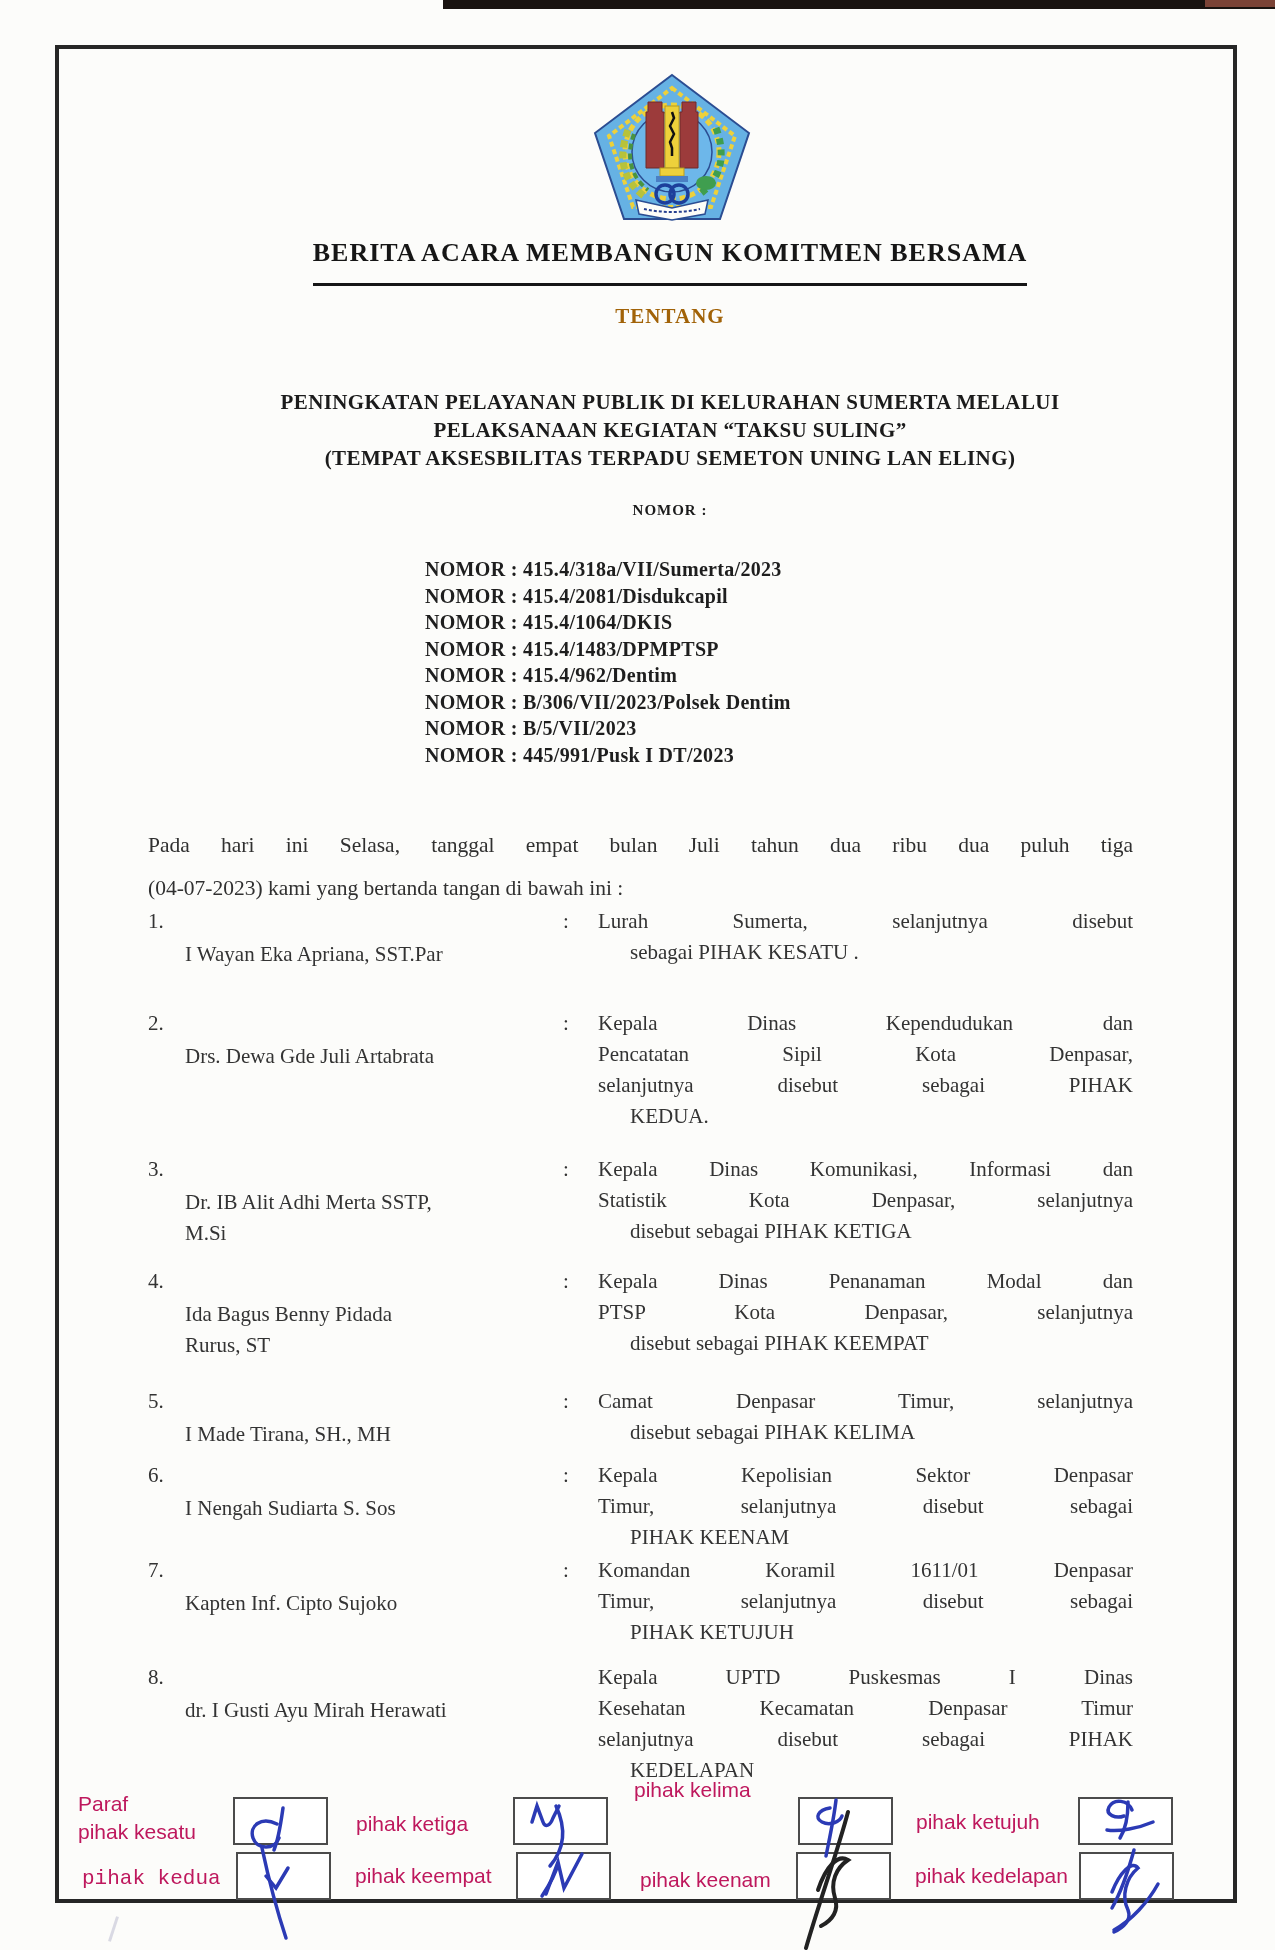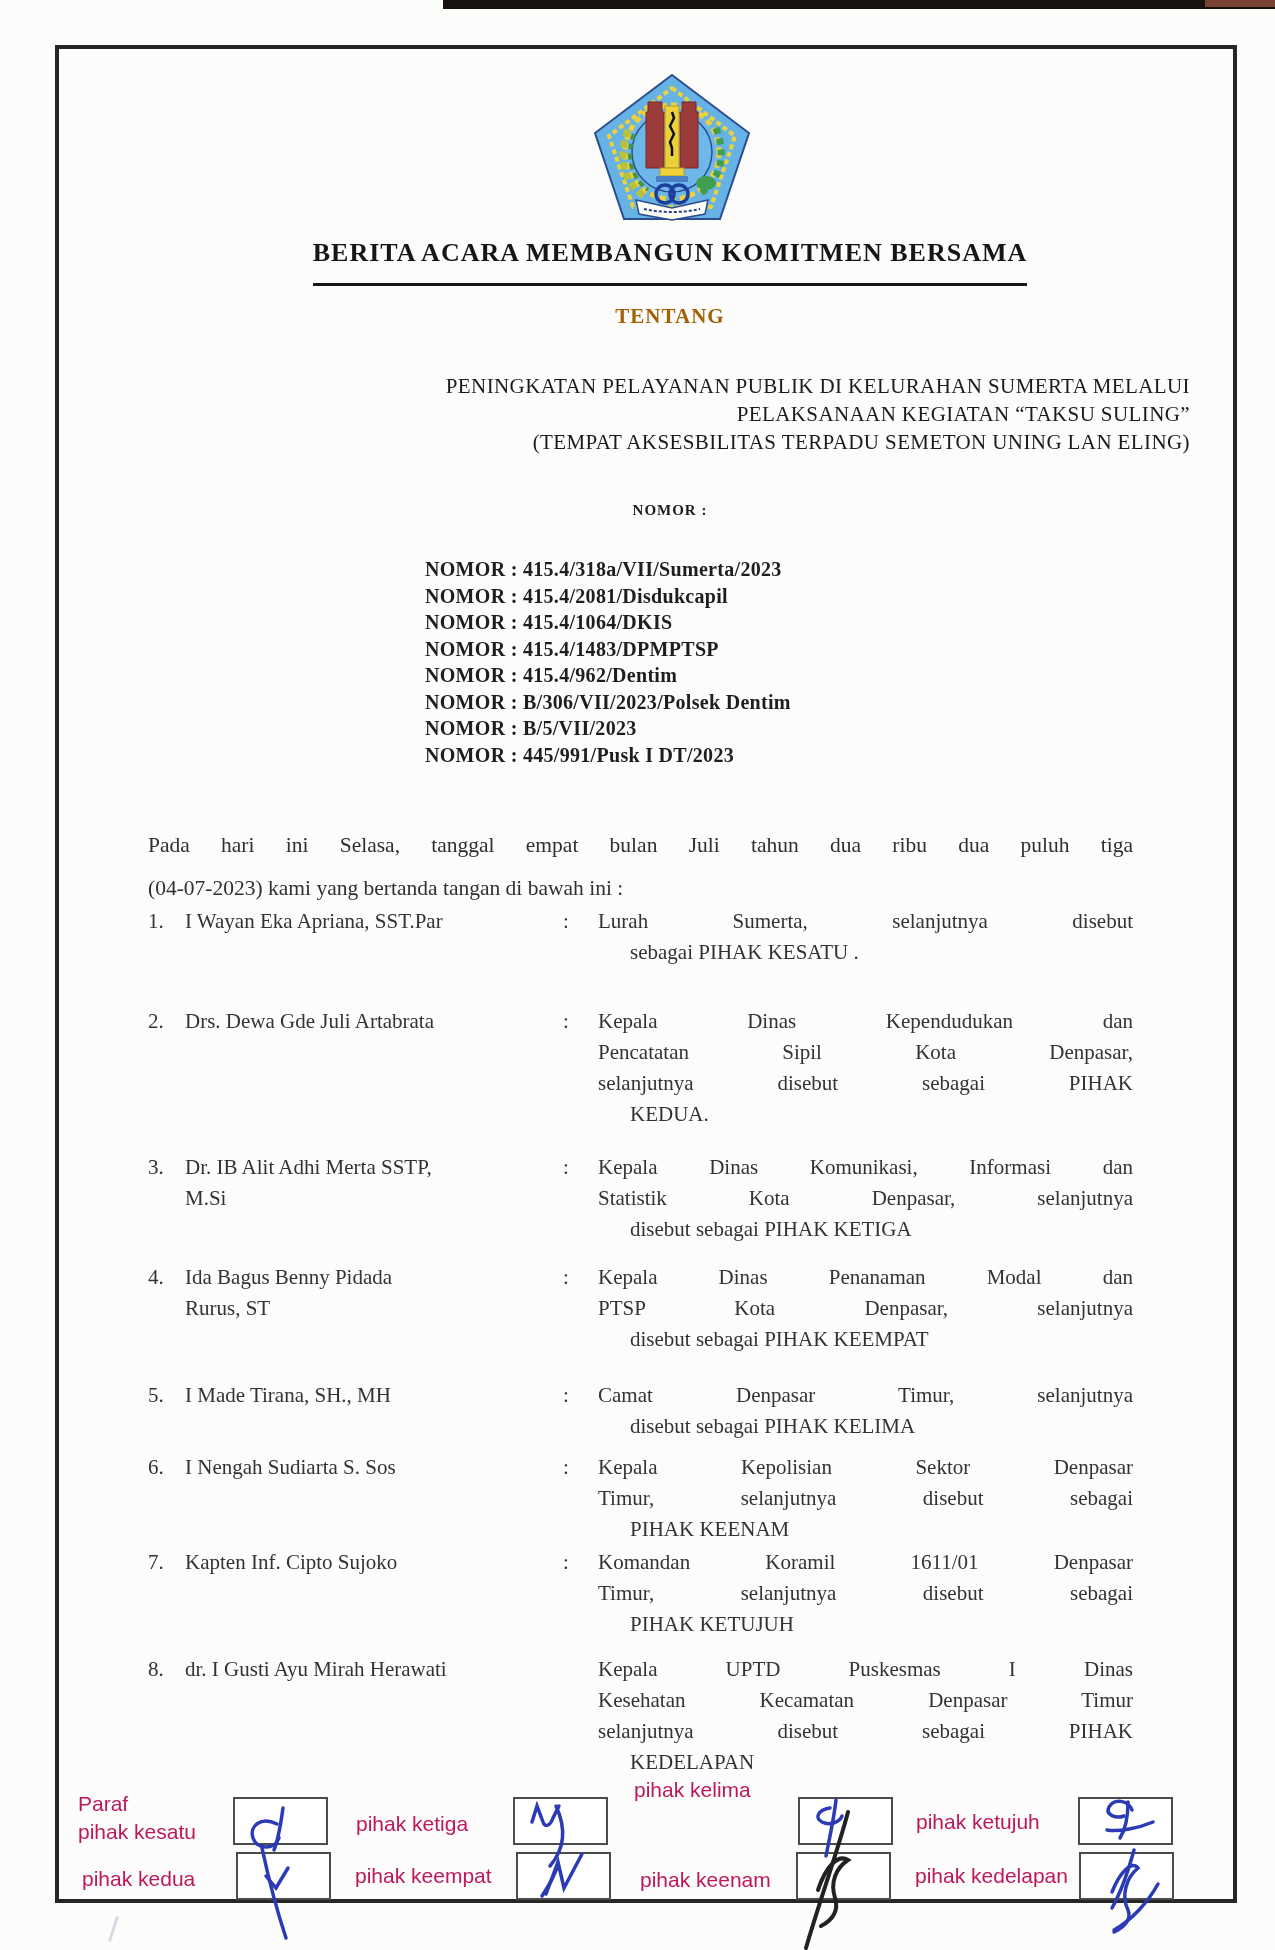--- a/index.html
+++ b/index.html
@@ -15,8 +15,8 @@
              border-bottom:3px solid #161616;padding-bottom:15px;}
   .tentang{position:absolute;left:150px;top:304px;width:1040px;text-align:center;
            font-size:21px;font-weight:700;letter-spacing:1px;color:#a16207;}
-  .subject{position:absolute;left:150px;top:372px;width:1040px;text-align:right;
-           font-size:21px;font-weight:400;line-height:28px;color:#1b1b1b;letter-spacing:0.4px;}
+  .subject{position:absolute;left:150px;top:388px;width:1040px;text-align:center;
+           font-size:21px;font-weight:700;line-height:28px;color:#1b1b1b;letter-spacing:0.4px;}
   .nomor-h{position:absolute;left:150px;top:502px;width:1040px;text-align:center;
            font-size:15px;font-weight:700;letter-spacing:1px;color:#1b1b1b;}
   .nomor-list{position:absolute;left:425px;top:556px;font-size:20px;font-weight:700;

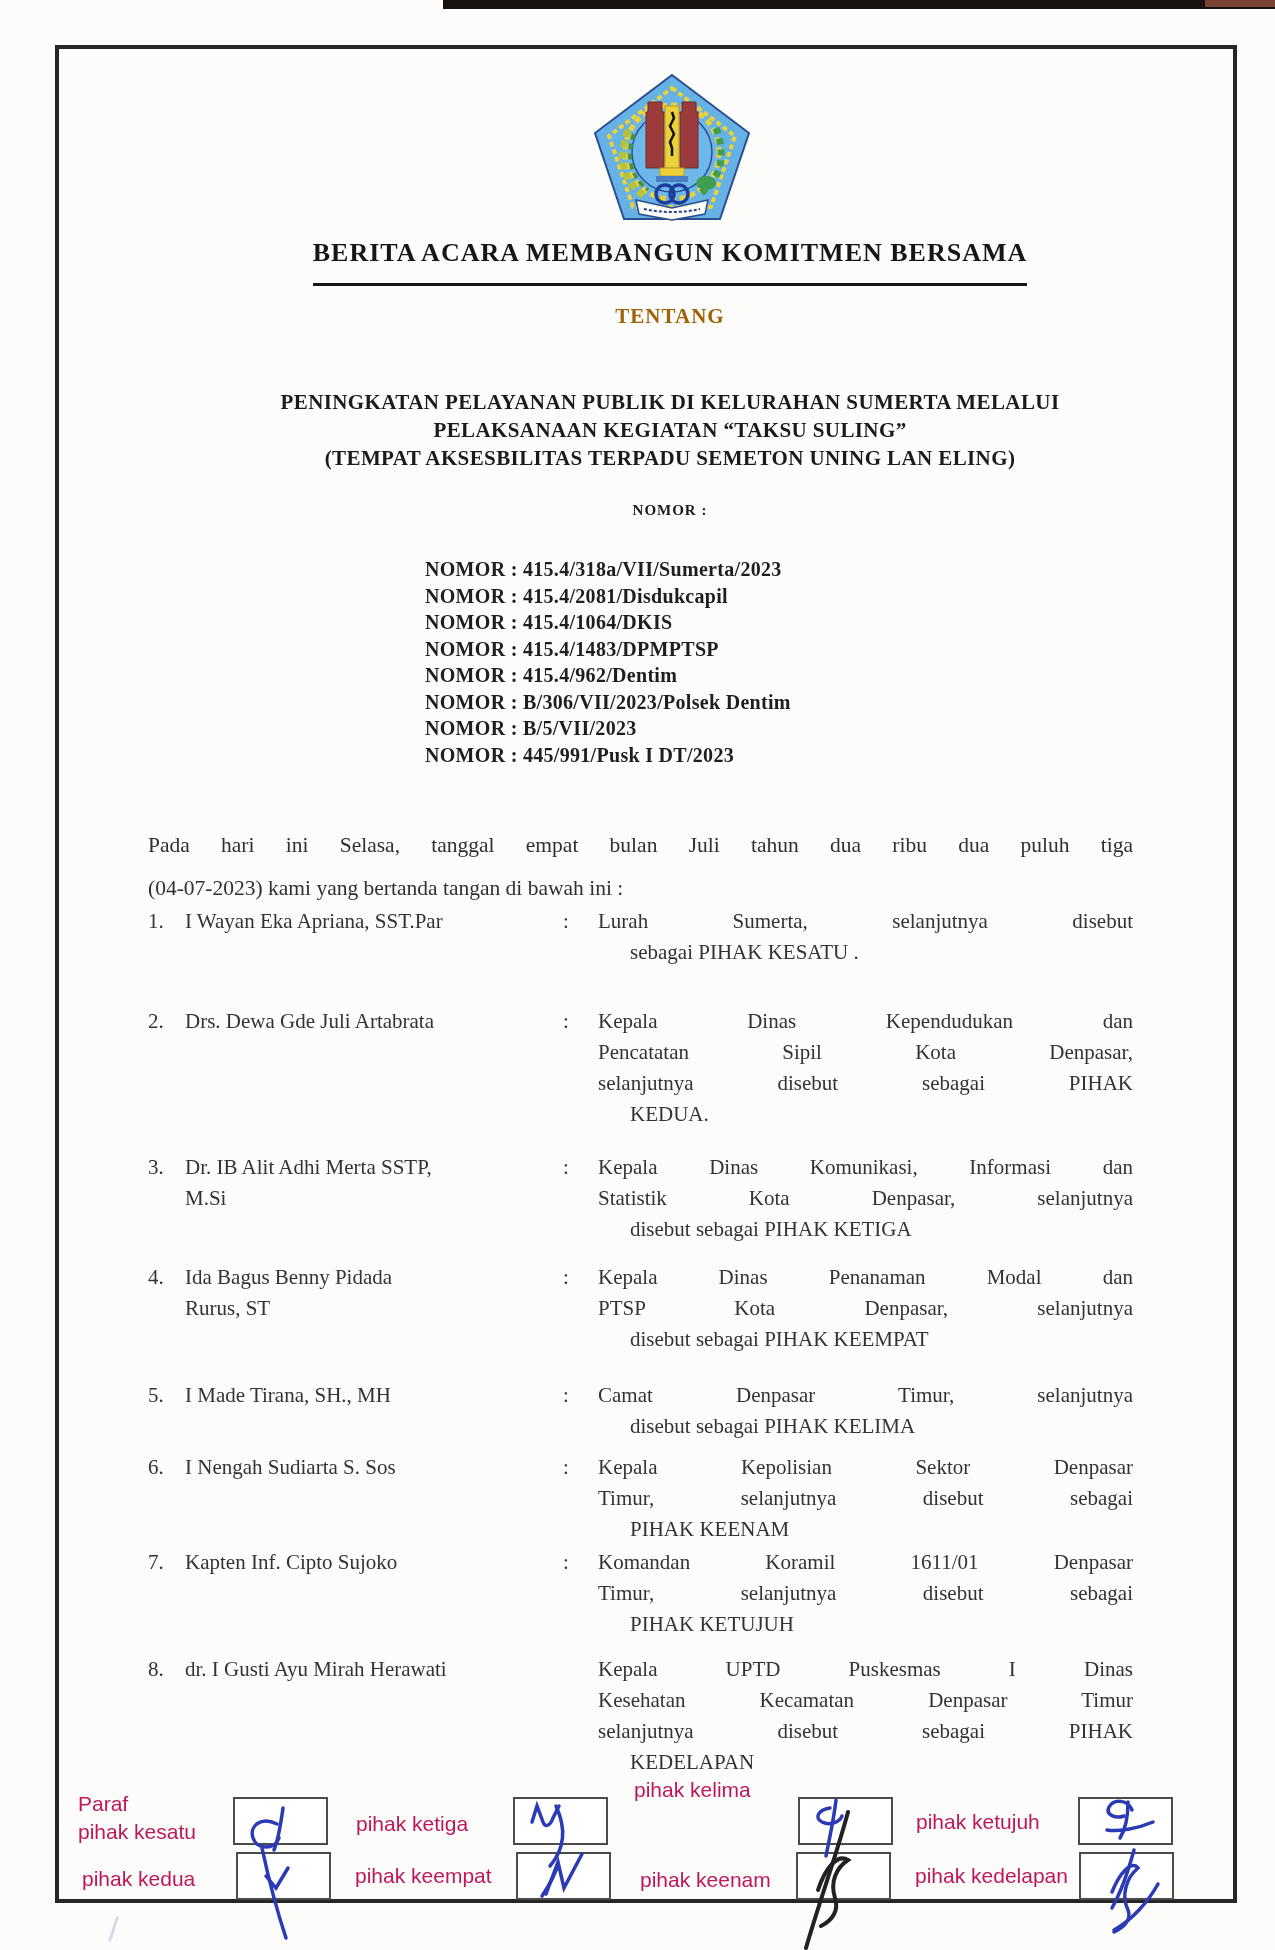--- a/index.html
+++ b/index.html
@@ -27,7 +27,7 @@
   .parties{position:absolute;left:148px;top:906px;width:985px;font-size:21px;line-height:31px;color:#333333;}
   .party{display:grid;grid-template-columns:37px 263px 115px 18px 1fr;}
   .p-no{grid-column:1;}
-  .p-name{grid-column:2;}
+  .p-name{grid-column:2;margin-top:33px;}
   .p-sep{grid-column:4;}
   .p-role{grid-column:5;padding-left:17px;}
   .p-role div{text-align:justify;text-align-last:justify;}

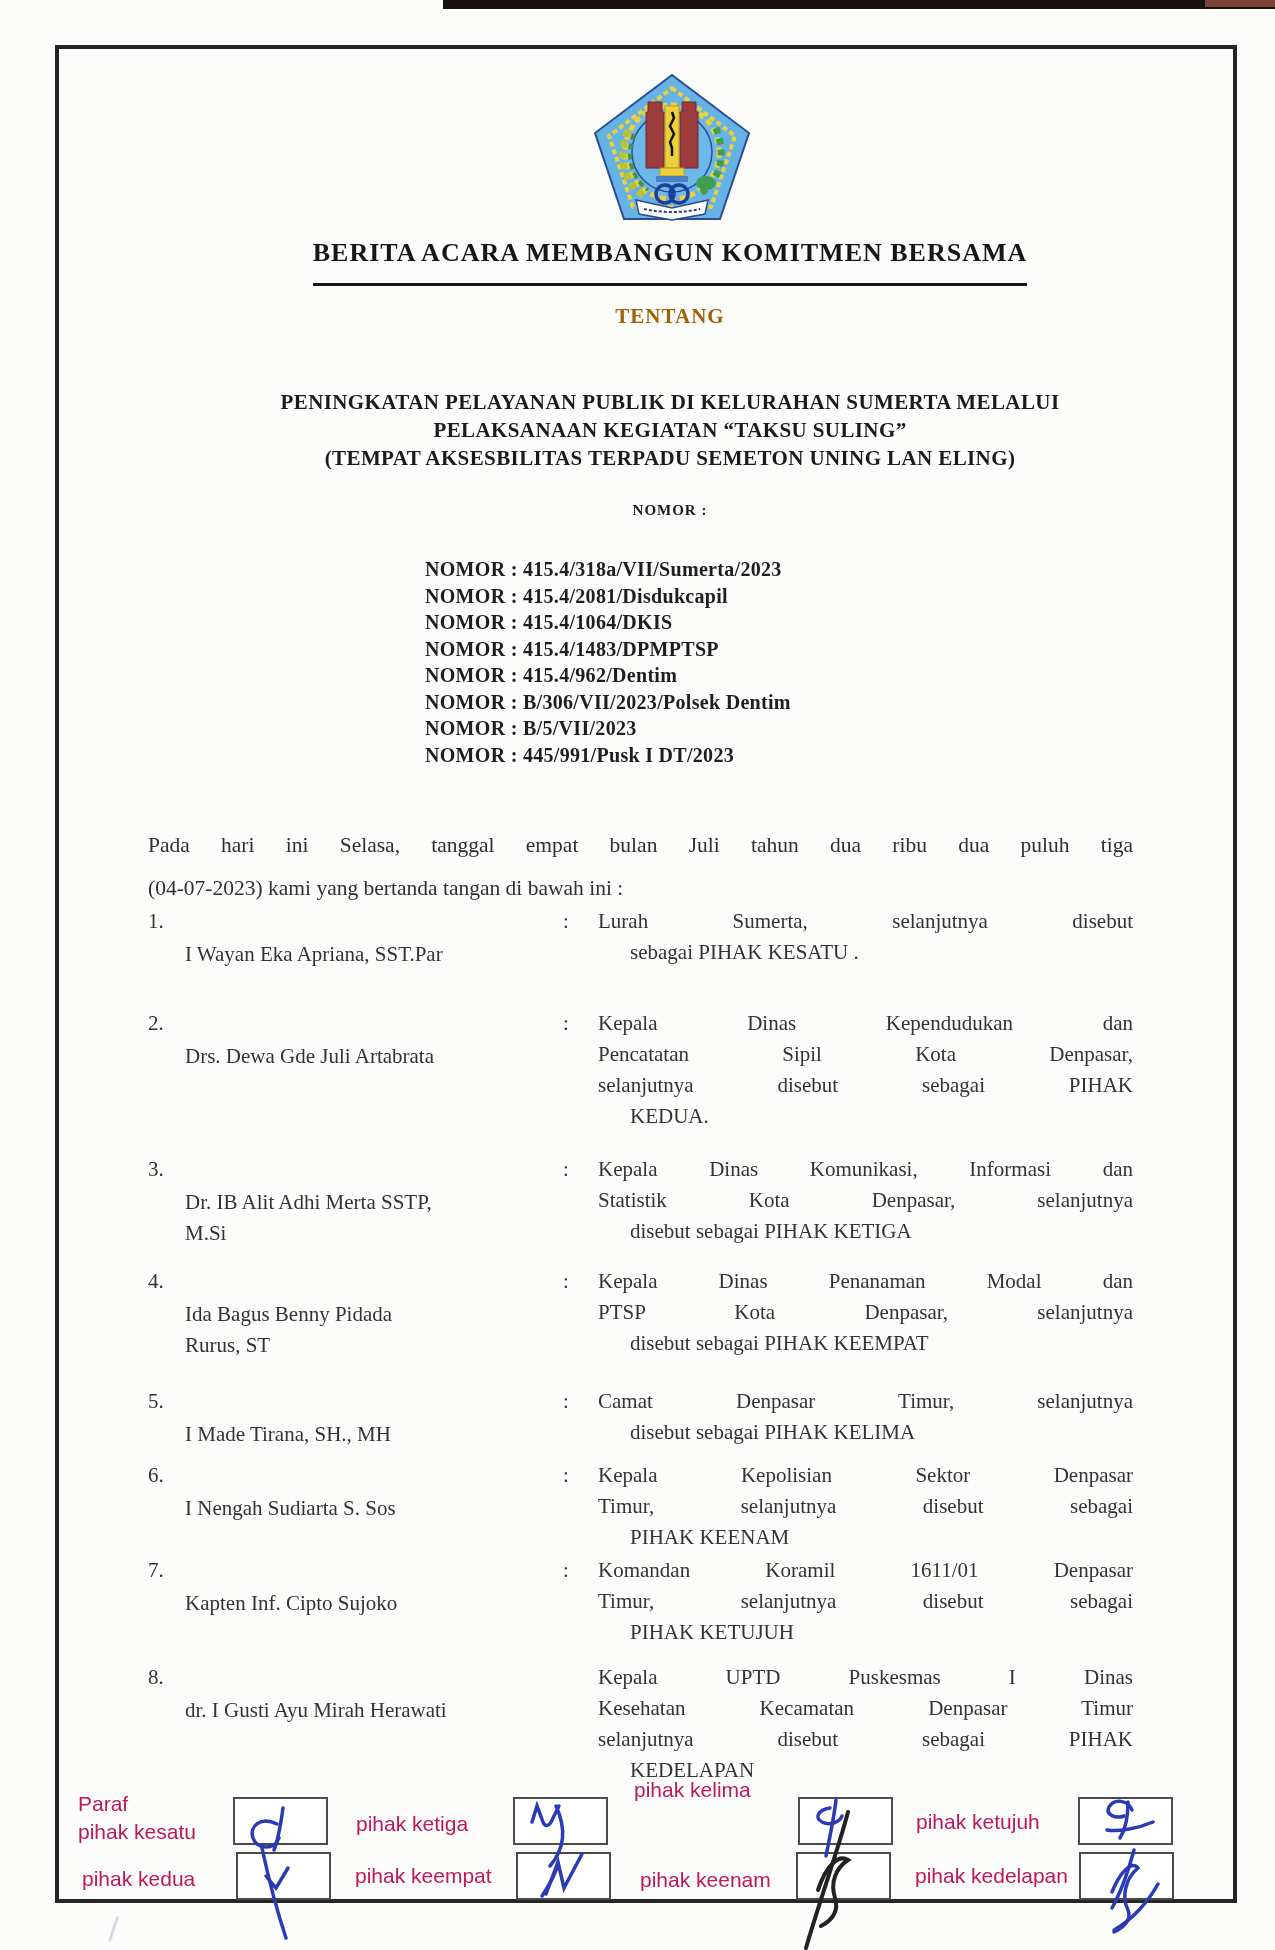--- a/index.html
+++ b/index.html
@@ -193,7 +193,7 @@
 
   <div class="plabel" style="left:78px;top:1792px;">Paraf</div>
   <div class="plabel" style="left:78px;top:1820px;">pihak kesatu</div>
-  <div class="plabel" style="left:82px;top:1867px;">pihak kedua</div>
+  <div class="plabel" style="left:82px;top:1867px;font-family:Liberation Mono, monospace;">pihak kedua</div>
   <div class="plabel" style="left:356px;top:1812px;">pihak ketiga</div>
   <div class="plabel" style="left:355px;top:1864px;">pihak keempat</div>
   <div class="plabel" style="left:634px;top:1778px;">pihak kelima</div>

